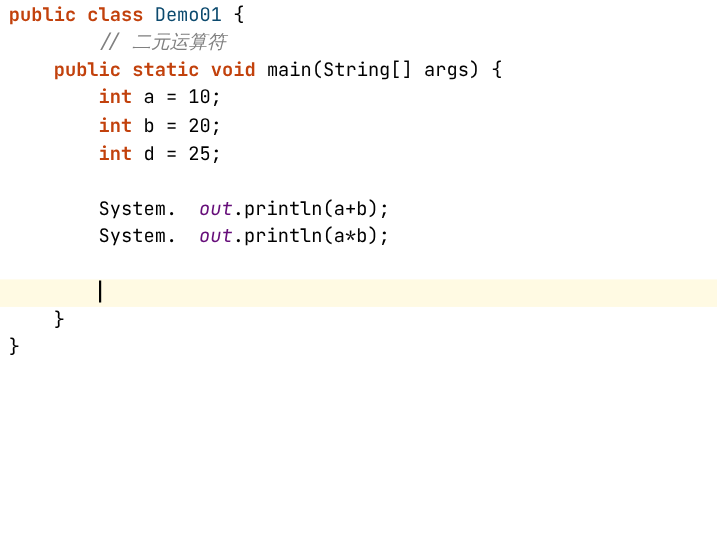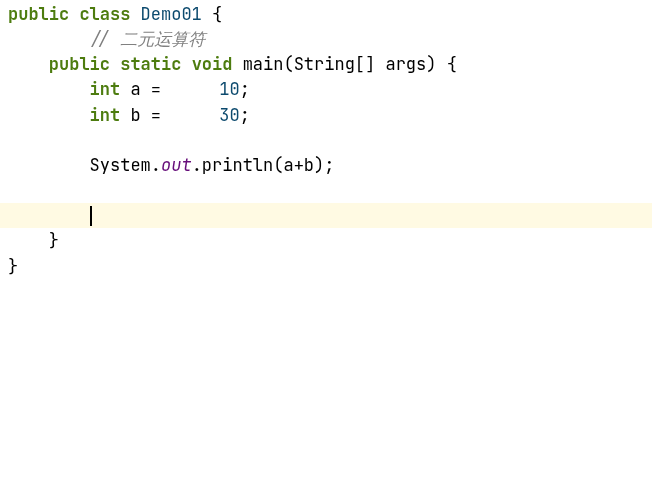--- a/index.html
+++ b/index.html
@@ -22,7 +22,7 @@
       min-height: 25px;
     }
     .keyword {
-      color: #4d7c0f;
+      color: #c2410c;
       font-weight: bold;
     }
     .classname {

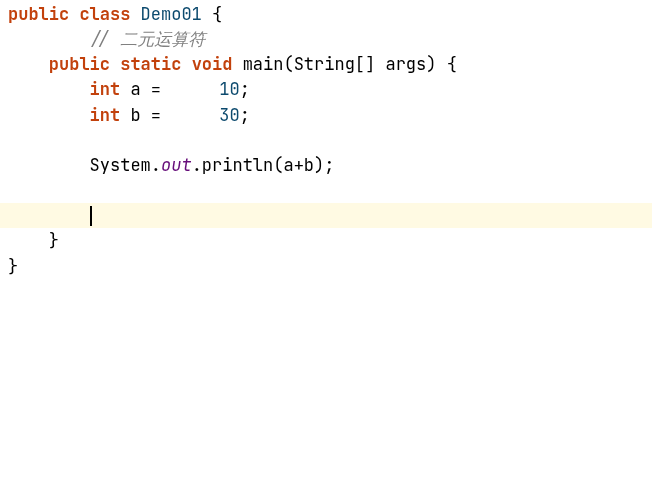--- a/index.html
+++ b/index.html
@@ -33,8 +33,7 @@
       font-style: italic;
     }
     .number {
-      color: #0c4a6e;
-      margin-left: 48px;
+      color: #000000;
     }
     .static-field {
       color: #660e7a;

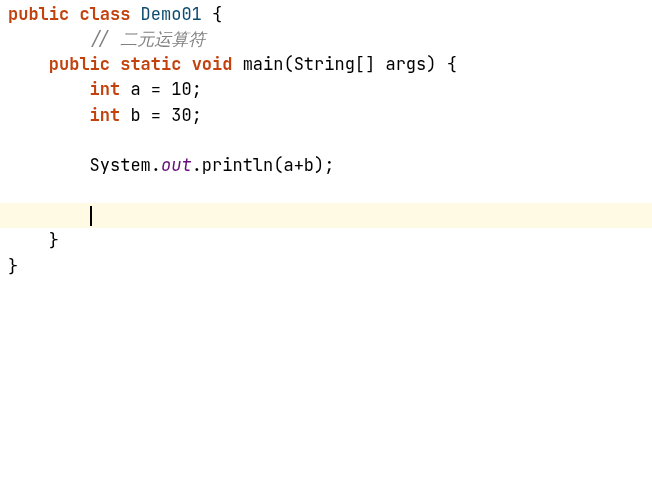--- a/index.html
+++ b/index.html
@@ -60,7 +60,7 @@
   <div class="code-line">        <span class="comment">// 二元运算符</span></div>
   <div class="code-line">    <span class="keyword">public</span> <span class="keyword">static</span> <span class="keyword">void</span> <span>main</span><span>(</span><span>String[]</span> <span>args</span><span>)</span> <span>{</span></div>
   <div class="code-line">        <span class="keyword">int</span> <span>a</span> <span>=</span> <span class="number">10</span><span>;</span></div>
-  <div class="code-line">        <span class="keyword">int</span> <span>b</span> <span>=</span> <span class="number">30</span><span>;</span></div>
+  <div class="code-line">        <span class="keyword">int</span> <span>b</span> <span>=</span> <span class="number">20</span><span>;</span></div>
   <div class="code-line"> </div>
   <div class="code-line">        <span>System</span><span>.</span><span class="static-field">out</span><span>.</span><span>println</span><span>(</span><span>a+b</span><span>)</span><span>;</span></div>
   <div class="code-line"> </div>

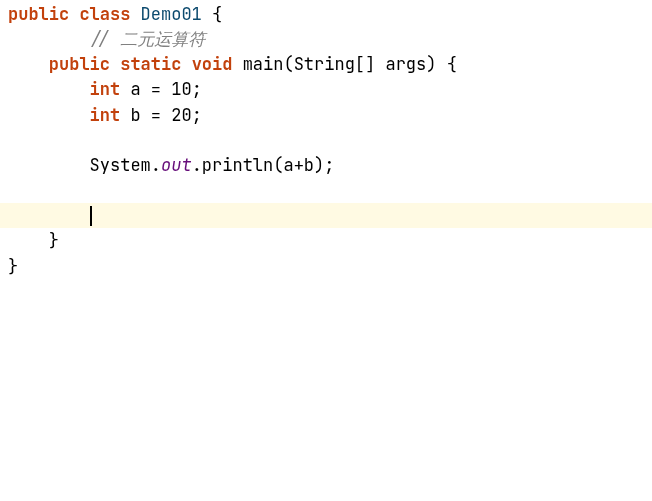--- a/index.html
+++ b/index.html
@@ -61,6 +61,7 @@
   <div class="code-line">    <span class="keyword">public</span> <span class="keyword">static</span> <span class="keyword">void</span> <span>main</span><span>(</span><span>String[]</span> <span>args</span><span>)</span> <span>{</span></div>
   <div class="code-line">        <span class="keyword">int</span> <span>a</span> <span>=</span> <span class="number">10</span><span>;</span></div>
   <div class="code-line">        <span class="keyword">int</span> <span>b</span> <span>=</span> <span class="number">20</span><span>;</span></div>
+  <div class="code-line">        <span class="keyword">int</span> <span>d</span> <span>=</span> <span class="number">25</span><span>;</span></div>
   <div class="code-line"> </div>
   <div class="code-line">        <span>System</span><span>.</span><span class="static-field">out</span><span>.</span><span>println</span><span>(</span><span>a+b</span><span>)</span><span>;</span></div>
   <div class="code-line"> </div>

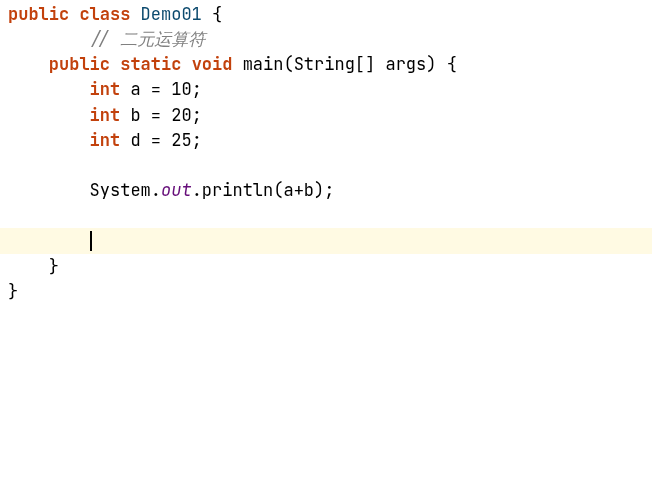--- a/index.html
+++ b/index.html
@@ -38,6 +38,7 @@
     .static-field {
       color: #660e7a;
       font-style: italic;
+      margin-left: 20px;
     }
     .highlight-line {
       background: #fffae3;

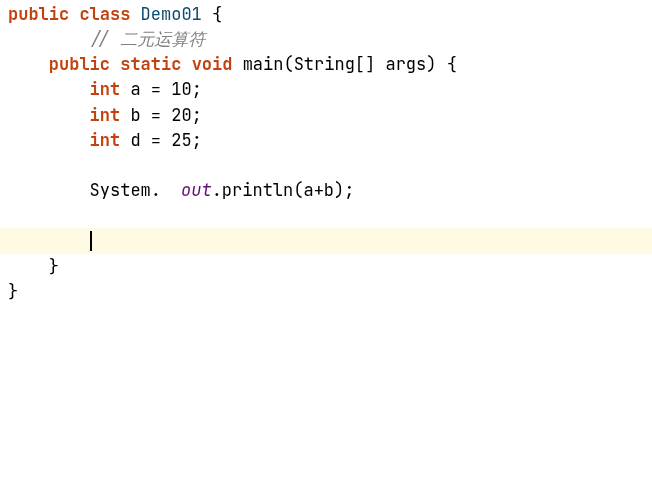--- a/index.html
+++ b/index.html
@@ -65,6 +65,7 @@
   <div class="code-line">        <span class="keyword">int</span> <span>d</span> <span>=</span> <span class="number">25</span><span>;</span></div>
   <div class="code-line"> </div>
   <div class="code-line">        <span>System</span><span>.</span><span class="static-field">out</span><span>.</span><span>println</span><span>(</span><span>a+b</span><span>)</span><span>;</span></div>
+  <div class="code-line">        <span>System</span><span>.</span><span class="static-field">out</span><span>.</span><span>println</span><span>(</span><span>a*b</span><span>)</span><span>;</span></div>
   <div class="code-line"> </div>
   <div class="code-line highlight-line">        <span class="cursor"></span></div>
   <div class="code-line">    <span>}</span></div>

